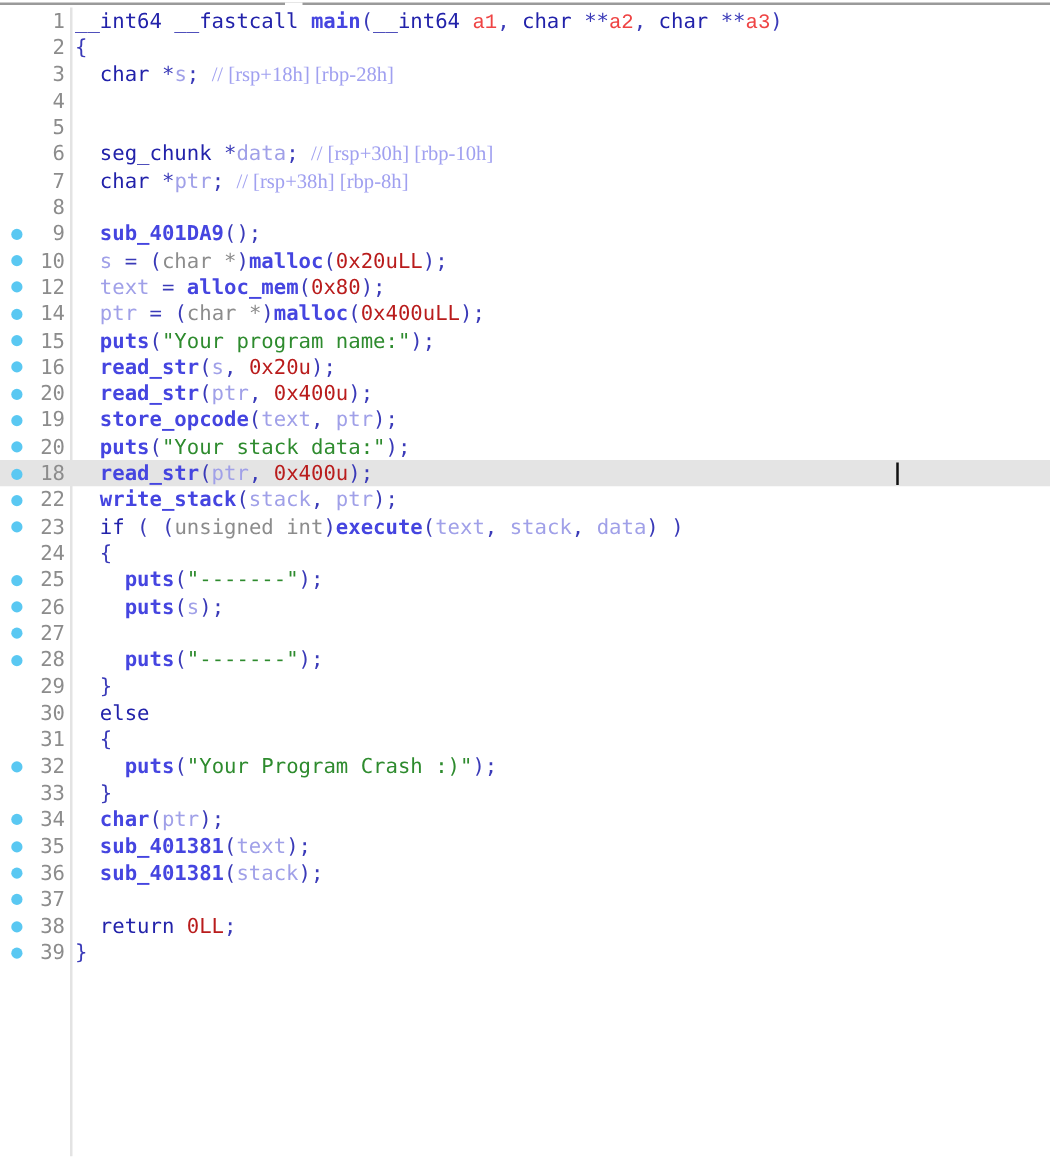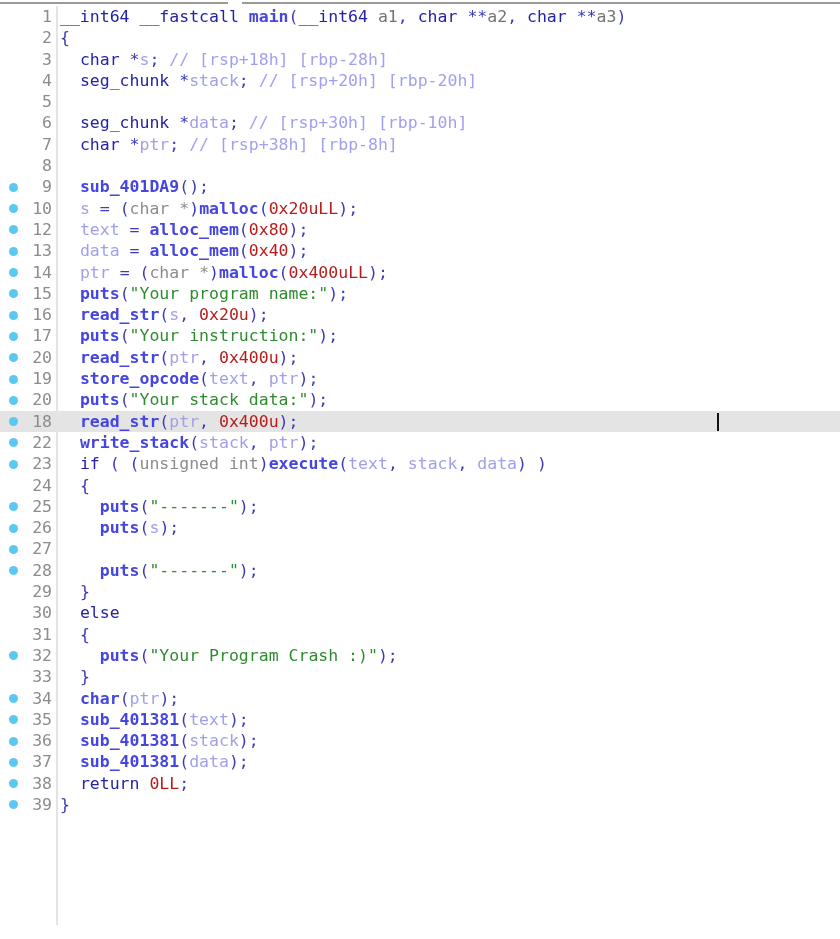--- a/index.html
+++ b/index.html
@@ -97,7 +97,7 @@
   .cmt  { color: #a0a0f0; }        
   .pun  { color: #3a3ab8; }        
   .gry  { color: #8c8c8c; }        
-  .pl   { color: #737373; }        
+  .pl   { color: #ef4444; font-family: Liberation Mono, monospace; }        
 
   .caret {
     position: absolute;

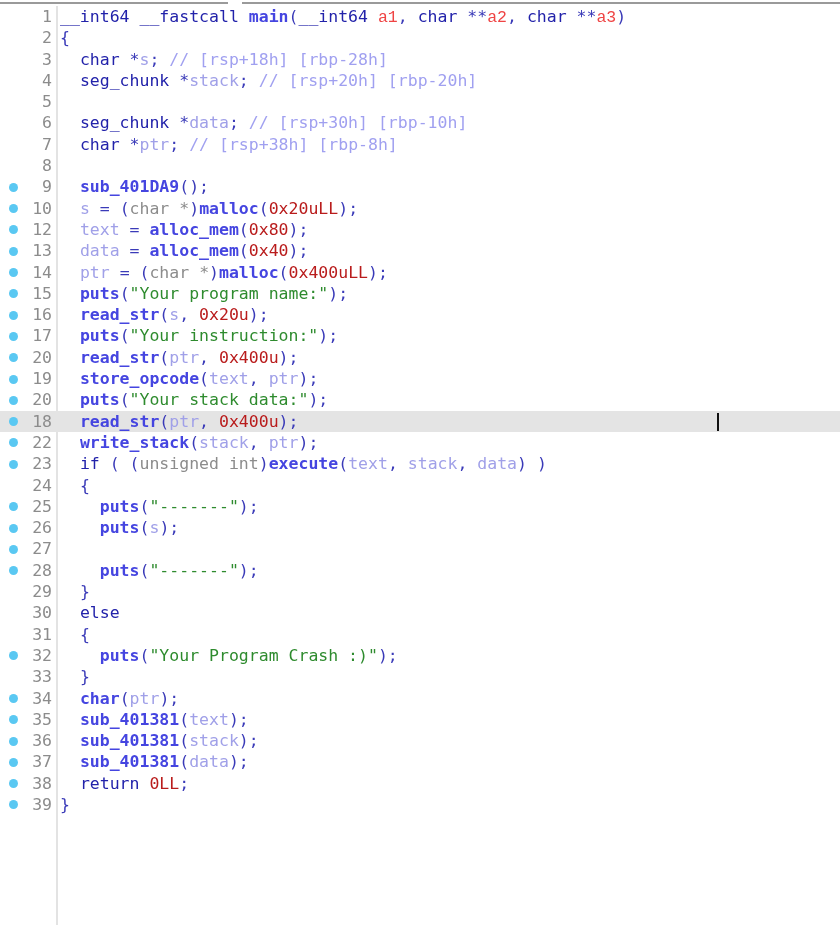--- a/index.html
+++ b/index.html
@@ -94,7 +94,7 @@
   .var  { color: #a0a0e8; }        
   .num  { color: #b91c1c; }        
   .str  { color: #2e8b2e; }        
-  .cmt  { color: #a0a0f0; }        
+  .cmt  { color: #a0a0f0; font-family: Liberation Serif, serif; }        
   .pun  { color: #3a3ab8; }        
   .gry  { color: #8c8c8c; }        
   .pl   { color: #ef4444; font-family: Liberation Mono, monospace; }        

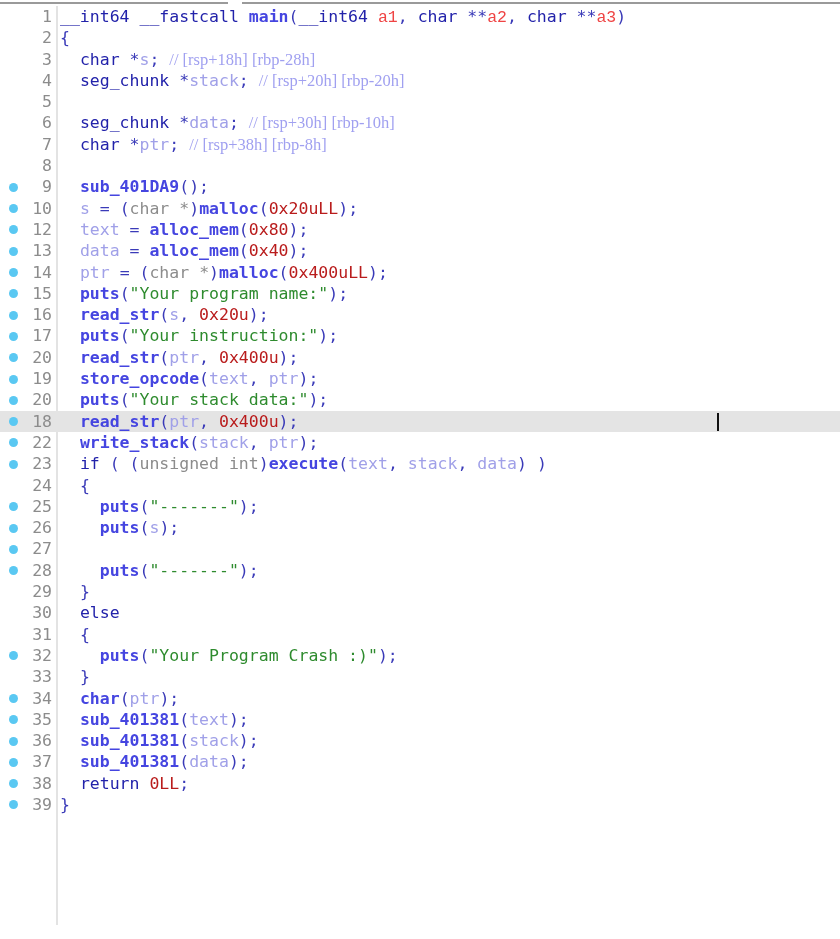--- a/index.html
+++ b/index.html
@@ -121,7 +121,7 @@
   <div class="line"><span class="lineno">1</span><span class="code"><span class="kw">__int64</span> <span class="kw">__fastcall</span> <span class="fn">main</span><span class="pun">(</span><span class="kw">__int64</span> <span class="pl">a1</span><span class="pun">,</span> <span class="kw">char</span> <span class="pun">**</span><span class="pl">a2</span><span class="pun">,</span> <span class="kw">char</span> <span class="pun">**</span><span class="pl">a3</span><span class="pun">)</span></span></div>
       <div class="line"><span class="lineno">2</span><span class="code"><span class="pun">{</span></span></div>
       <div class="line"><span class="lineno">3</span><span class="code">  <span class="kw">char</span> <span class="pun">*</span><span class="var">s</span><span class="pun">;</span> <span class="cmt">// [rsp+18h] [rbp-28h]</span></span></div>
-      <div class="line"><span class="lineno">4</span><span class="code">  <span class="kw">seg_chunk</span> <span class="pun">*</span><span class="var">stack</span><span class="pun">;</span> <span class="cmt">// [rsp+20h] [rbp-20h]</span></span></div>
+      <div class="line"><span class="lineno">4</span></div>
       <div class="line"><span class="lineno">5</span></div>
       <div class="line"><span class="lineno">6</span><span class="code">  <span class="kw">seg_chunk</span> <span class="pun">*</span><span class="var">data</span><span class="pun">;</span> <span class="cmt">// [rsp+30h] [rbp-10h]</span></span></div>
       <div class="line"><span class="lineno">7</span><span class="code">  <span class="kw">char</span> <span class="pun">*</span><span class="var">ptr</span><span class="pun">;</span> <span class="cmt">// [rsp+38h] [rbp-8h]</span></span></div>

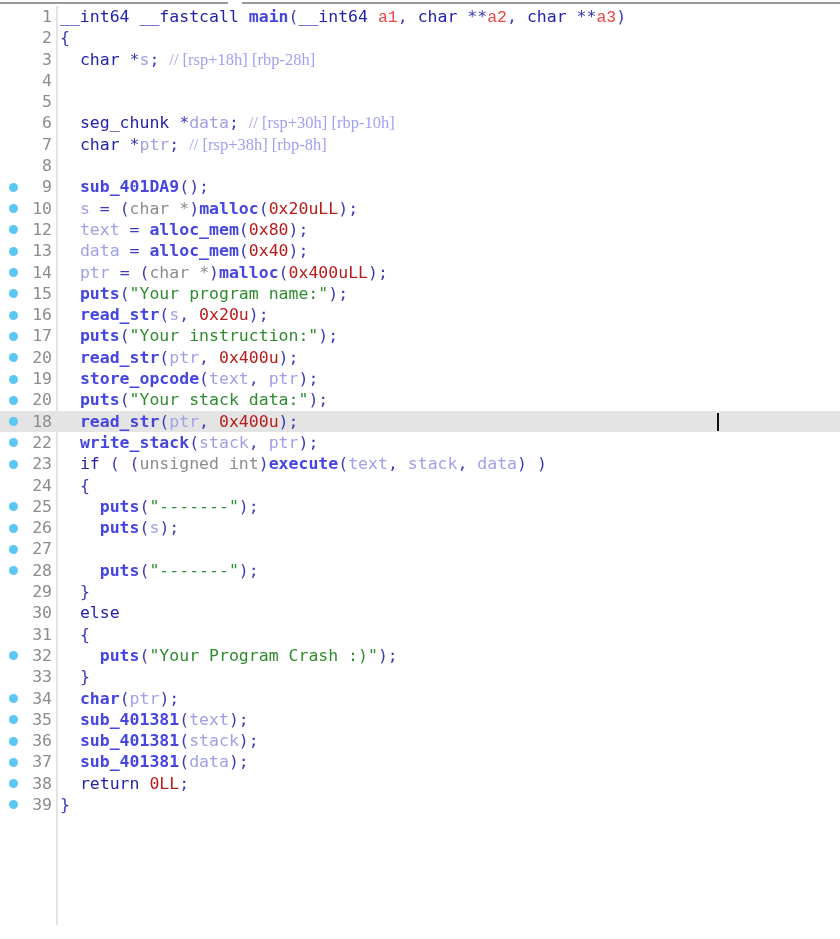--- a/index.html
+++ b/index.html
@@ -129,7 +129,6 @@
       <div class="line"><span class="bp"></span><span class="lineno">9</span><span class="code">  <span class="fn">sub_401DA9</span><span class="pun">();</span></span></div>
       <div class="line"><span class="bp"></span><span class="lineno">10</span><span class="code">  <span class="var">s</span> <span class="pun">=</span> <span class="pun">(</span><span class="gry">char</span> <span class="gry">*</span><span class="pun">)</span><span class="fn">malloc</span><span class="pun">(</span><span class="num">0x20uLL</span><span class="pun">);</span></span></div>
       <div class="line"><span class="bp"></span><span class="lineno">12</span><span class="code">  <span class="var">text</span> <span class="pun">=</span> <span class="fn">alloc_mem</span><span class="pun">(</span><span class="num">0x80</span><span class="pun">);</span></span></div>
-      <div class="line"><span class="bp"></span><span class="lineno">13</span><span class="code">  <span class="var">data</span> <span class="pun">=</span> <span class="fn">alloc_mem</span><span class="pun">(</span><span class="num">0x40</span><span class="pun">);</span></span></div>
       <div class="line"><span class="bp"></span><span class="lineno">14</span><span class="code">  <span class="var">ptr</span> <span class="pun">=</span> <span class="pun">(</span><span class="gry">char</span> <span class="gry">*</span><span class="pun">)</span><span class="fn">malloc</span><span class="pun">(</span><span class="num">0x400uLL</span><span class="pun">);</span></span></div>
       <div class="line"><span class="bp"></span><span class="lineno">15</span><span class="code">  <span class="fn">puts</span><span class="pun">(</span><span class="str">"Your program name:"</span><span class="pun">);</span></span></div>
       <div class="line"><span class="bp"></span><span class="lineno">16</span><span class="code">  <span class="fn">read_str</span><span class="pun">(</span><span class="var">s</span><span class="pun">,</span> <span class="num">0x20u</span><span class="pun">);</span></span></div>

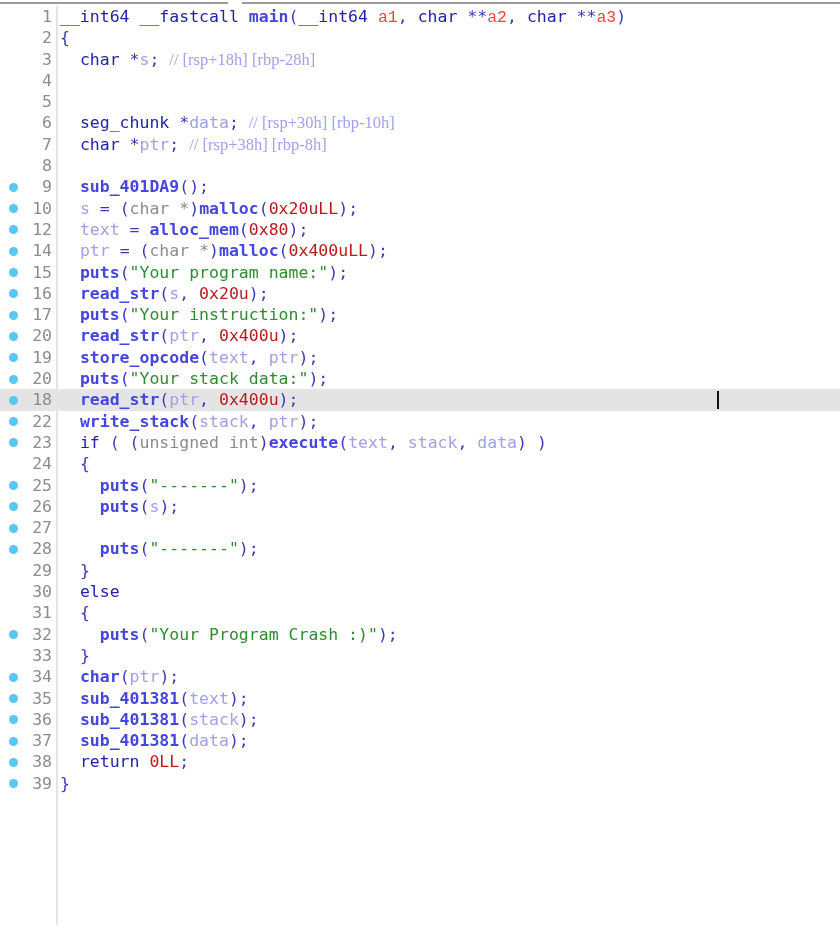--- a/index.html
+++ b/index.html
@@ -132,7 +132,6 @@
       <div class="line"><span class="bp"></span><span class="lineno">14</span><span class="code">  <span class="var">ptr</span> <span class="pun">=</span> <span class="pun">(</span><span class="gry">char</span> <span class="gry">*</span><span class="pun">)</span><span class="fn">malloc</span><span class="pun">(</span><span class="num">0x400uLL</span><span class="pun">);</span></span></div>
       <div class="line"><span class="bp"></span><span class="lineno">15</span><span class="code">  <span class="fn">puts</span><span class="pun">(</span><span class="str">"Your program name:"</span><span class="pun">);</span></span></div>
       <div class="line"><span class="bp"></span><span class="lineno">16</span><span class="code">  <span class="fn">read_str</span><span class="pun">(</span><span class="var">s</span><span class="pun">,</span> <span class="num">0x20u</span><span class="pun">);</span></span></div>
-      <div class="line"><span class="bp"></span><span class="lineno">17</span><span class="code">  <span class="fn">puts</span><span class="pun">(</span><span class="str">"Your instruction:"</span><span class="pun">);</span></span></div>
       <div class="line"><span class="bp"></span><span class="lineno">20</span><span class="code">  <span class="fn">read_str</span><span class="pun">(</span><span class="var">ptr</span><span class="pun">,</span> <span class="num">0x400u</span><span class="pun">);</span></span></div>
       <div class="line"><span class="bp"></span><span class="lineno">19</span><span class="code">  <span class="fn">store_opcode</span><span class="pun">(</span><span class="var">text</span><span class="pun">,</span> <span class="var">ptr</span><span class="pun">);</span></span></div>
       <div class="line"><span class="bp"></span><span class="lineno">20</span><span class="code">  <span class="fn">puts</span><span class="pun">(</span><span class="str">"Your stack data:"</span><span class="pun">);</span></span></div>

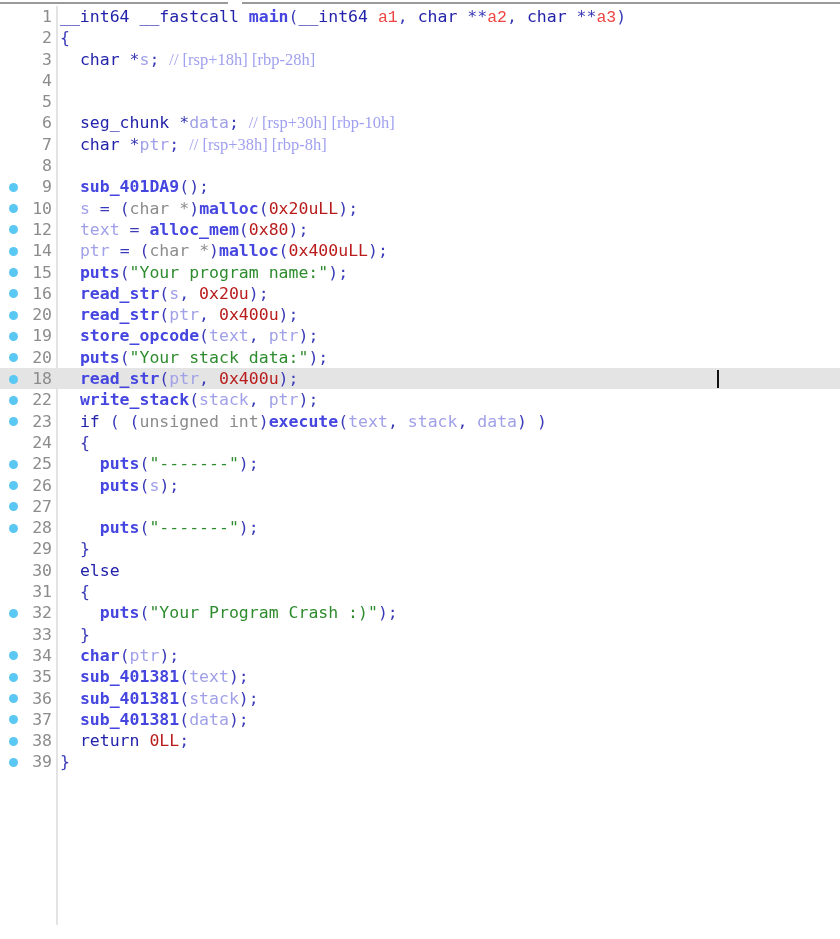--- a/index.html
+++ b/index.html
@@ -151,7 +151,7 @@
       <div class="line"><span class="bp"></span><span class="lineno">34</span><span class="code">  <span class="fn">char</span><span class="pun">(</span><span class="var">ptr</span><span class="pun">);</span></span></div>
       <div class="line"><span class="bp"></span><span class="lineno">35</span><span class="code">  <span class="fn">sub_401381</span><span class="pun">(</span><span class="var">text</span><span class="pun">);</span></span></div>
       <div class="line"><span class="bp"></span><span class="lineno">36</span><span class="code">  <span class="fn">sub_401381</span><span class="pun">(</span><span class="var">stack</span><span class="pun">);</span></span></div>
-      <div class="line"><span class="bp"></span><span class="lineno">37</span><span class="code">  <span class="fn">sub_401381</span><span class="pun">(</span><span class="var">data</span><span class="pun">);</span></span></div>
+      <div class="line"><span class="bp"></span><span class="lineno">37</span></div>
       <div class="line"><span class="bp"></span><span class="lineno">38</span><span class="code">  <span class="kw">return</span> <span class="num">0LL</span><span class="pun">;</span></span></div>
       <div class="line"><span class="bp"></span><span class="lineno">39</span><span class="code"><span class="pun">}</span></span></div>
     </div>

